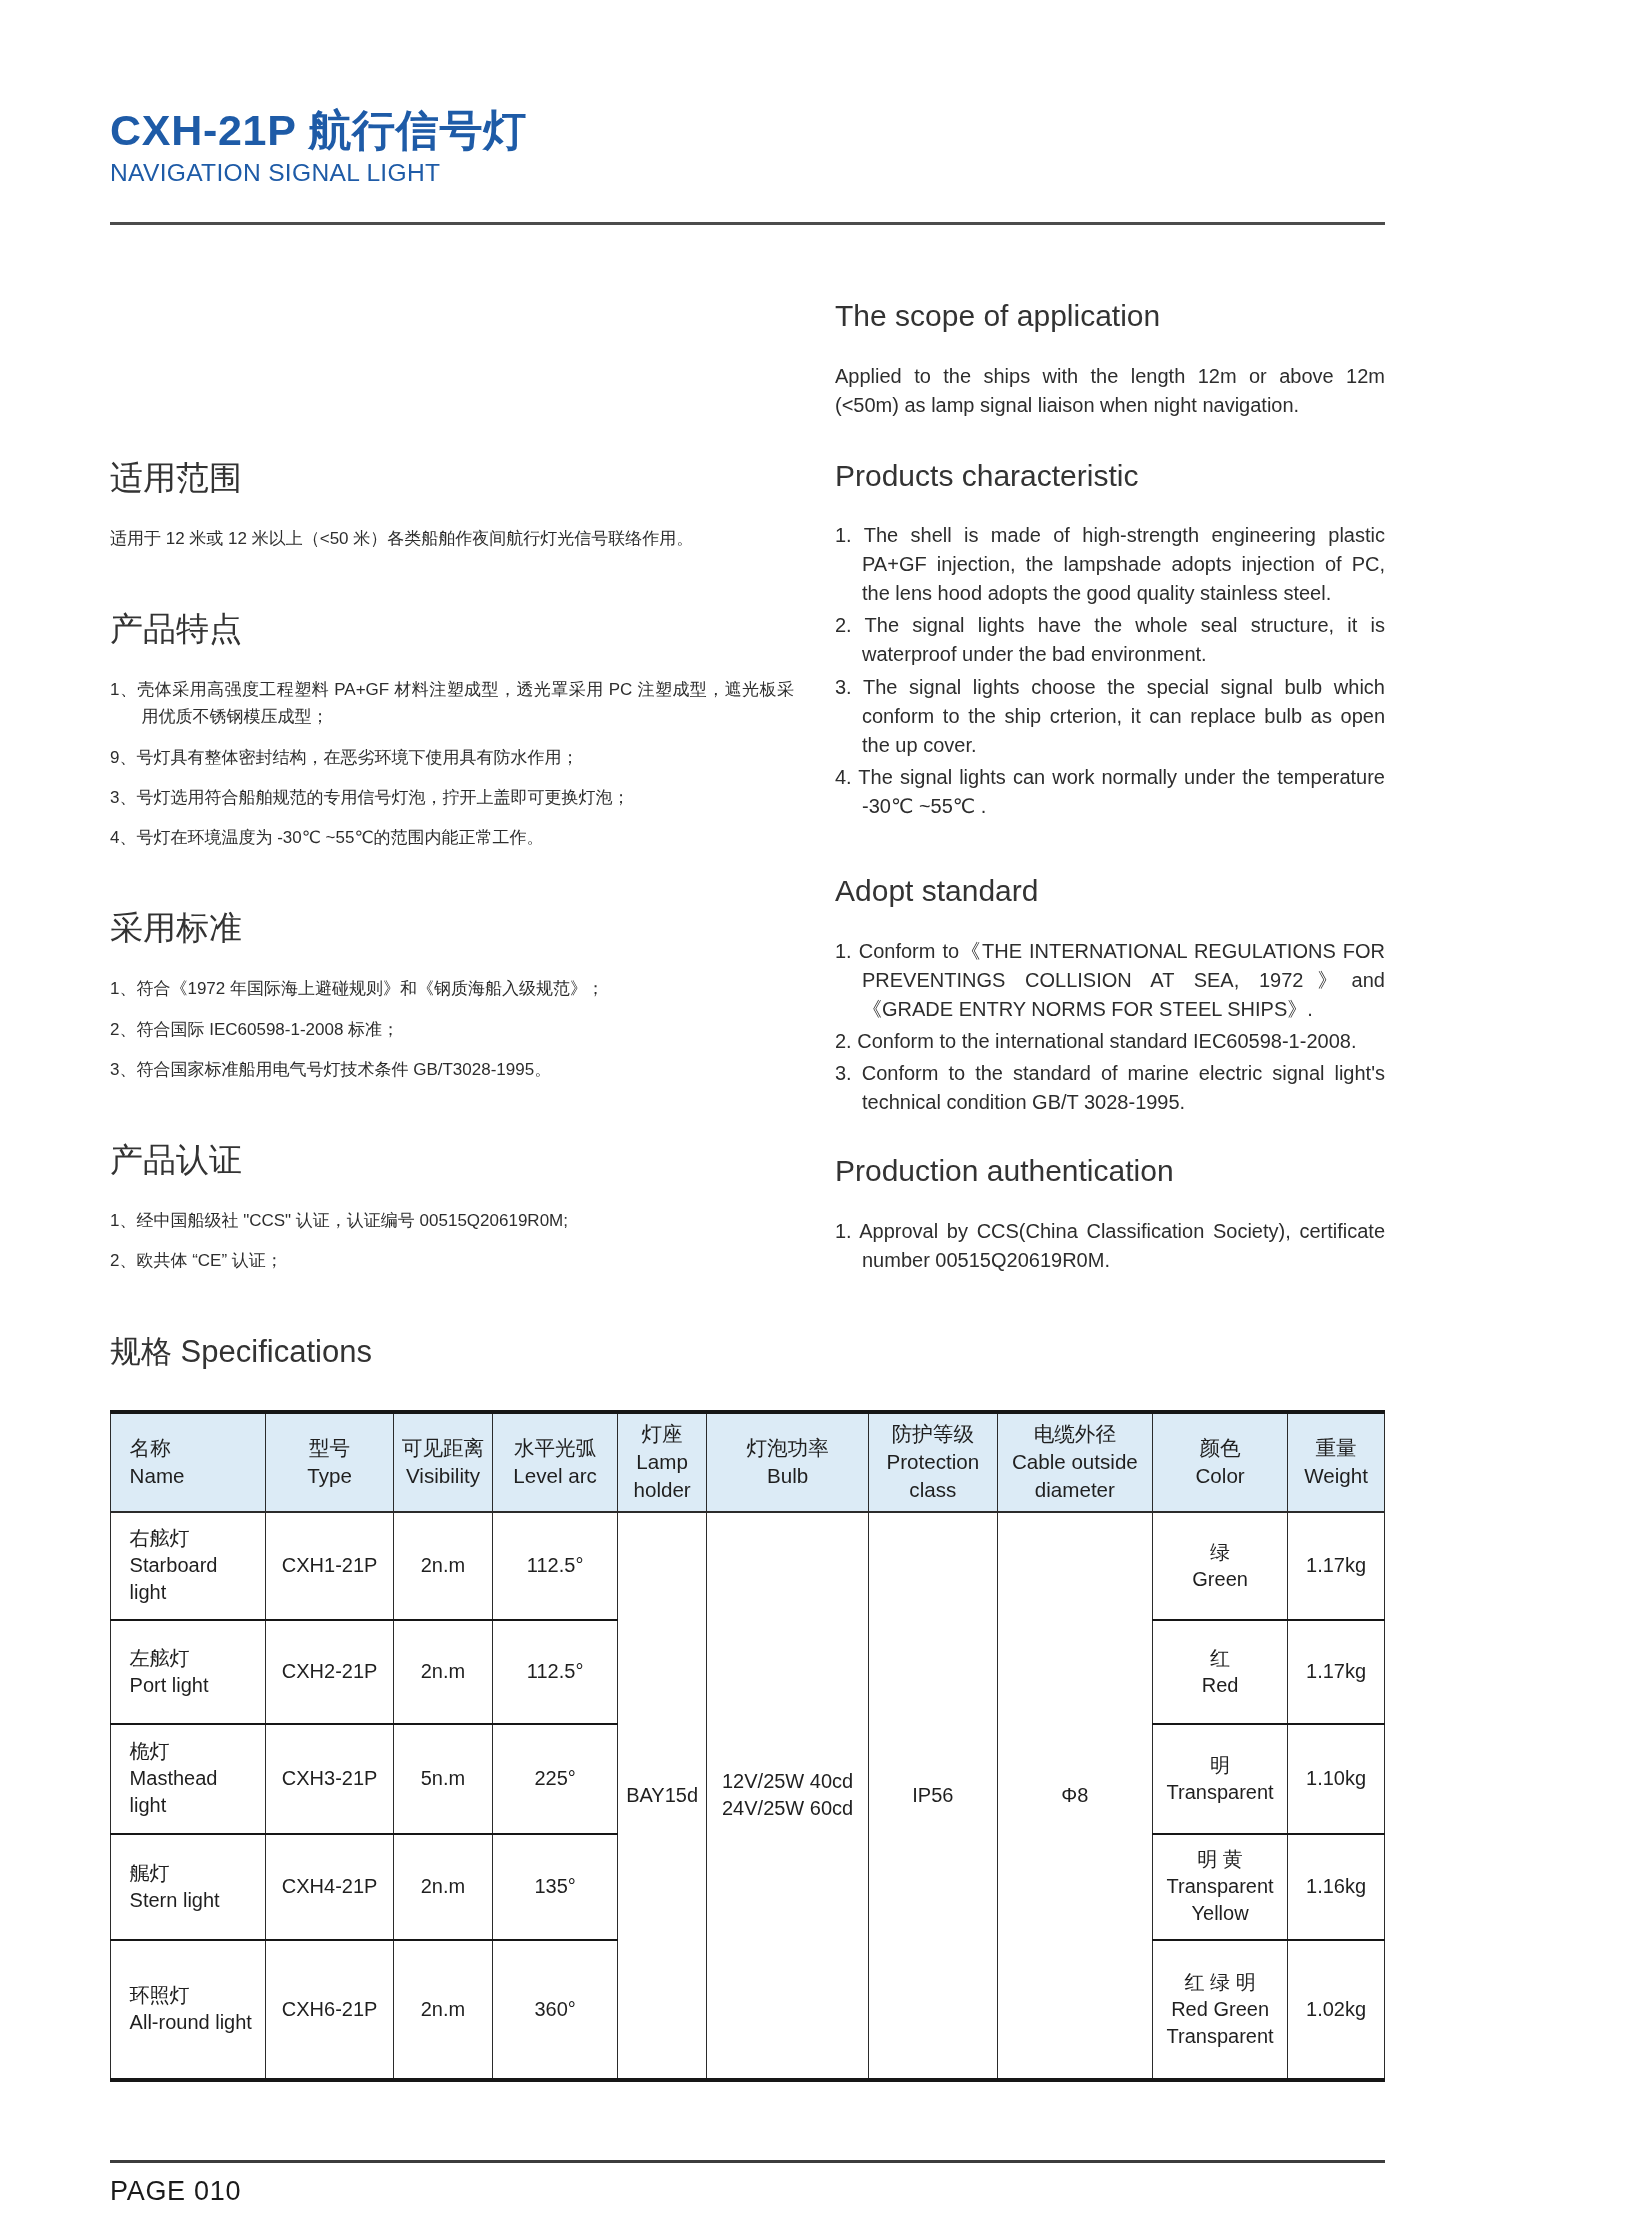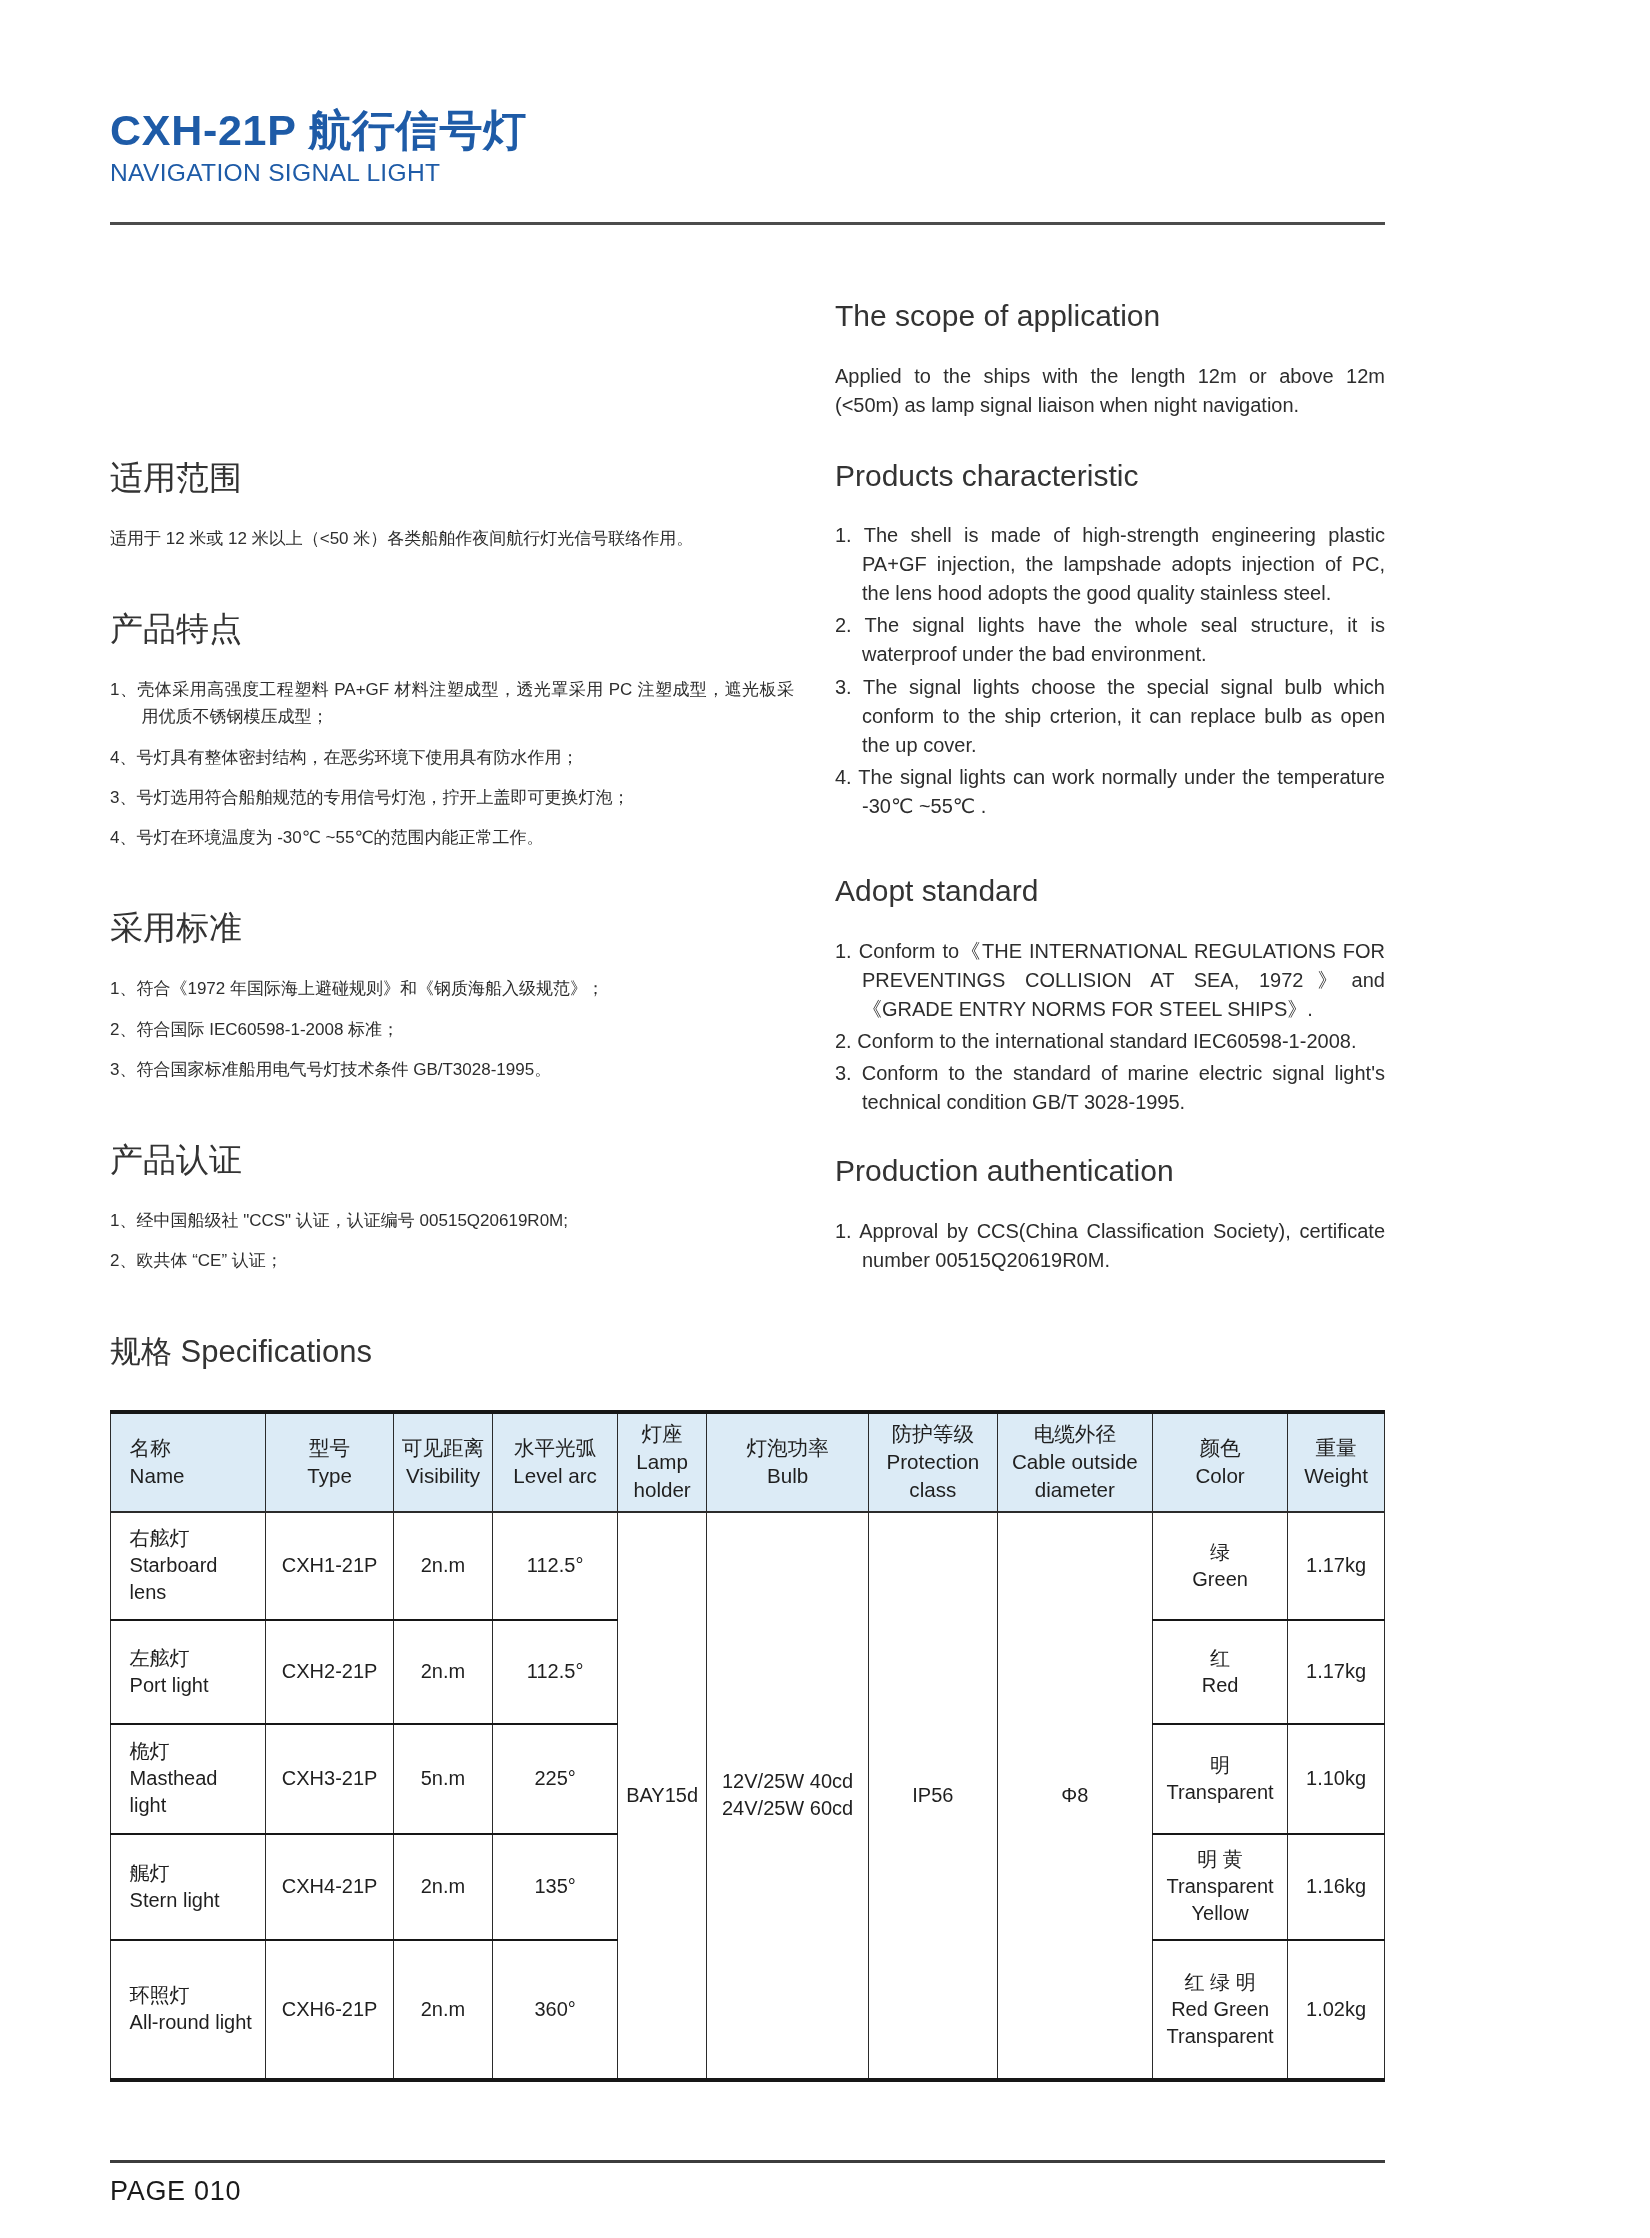--- a/index.html
+++ b/index.html
@@ -88,7 +88,7 @@
         <div class="sec-h-cn">产品特点</div>
         <div class="sec-body">
           <div class="cn-text cn-item">1、壳体采用高强度工程塑料 PA+GF 材料注塑成型，透光罩采用 PC 注塑成型，遮光板采用优质不锈钢模压成型；</div>
-          <div class="cn-text cn-item">4、号灯具有整体密封结构，在恶劣环境下使用具有防水作用；</div>
+          <div class="cn-text cn-item">9、号灯具有整体密封结构，在恶劣环境下使用具有防水作用；</div>
           <div class="cn-text cn-item">3、号灯选用符合船舶规范的专用信号灯泡，拧开上盖即可更换灯泡；</div>
           <div class="cn-text cn-item">4、号灯在环境温度为 -30℃ ~55℃的范围内能正常工作。</div>
         </div>

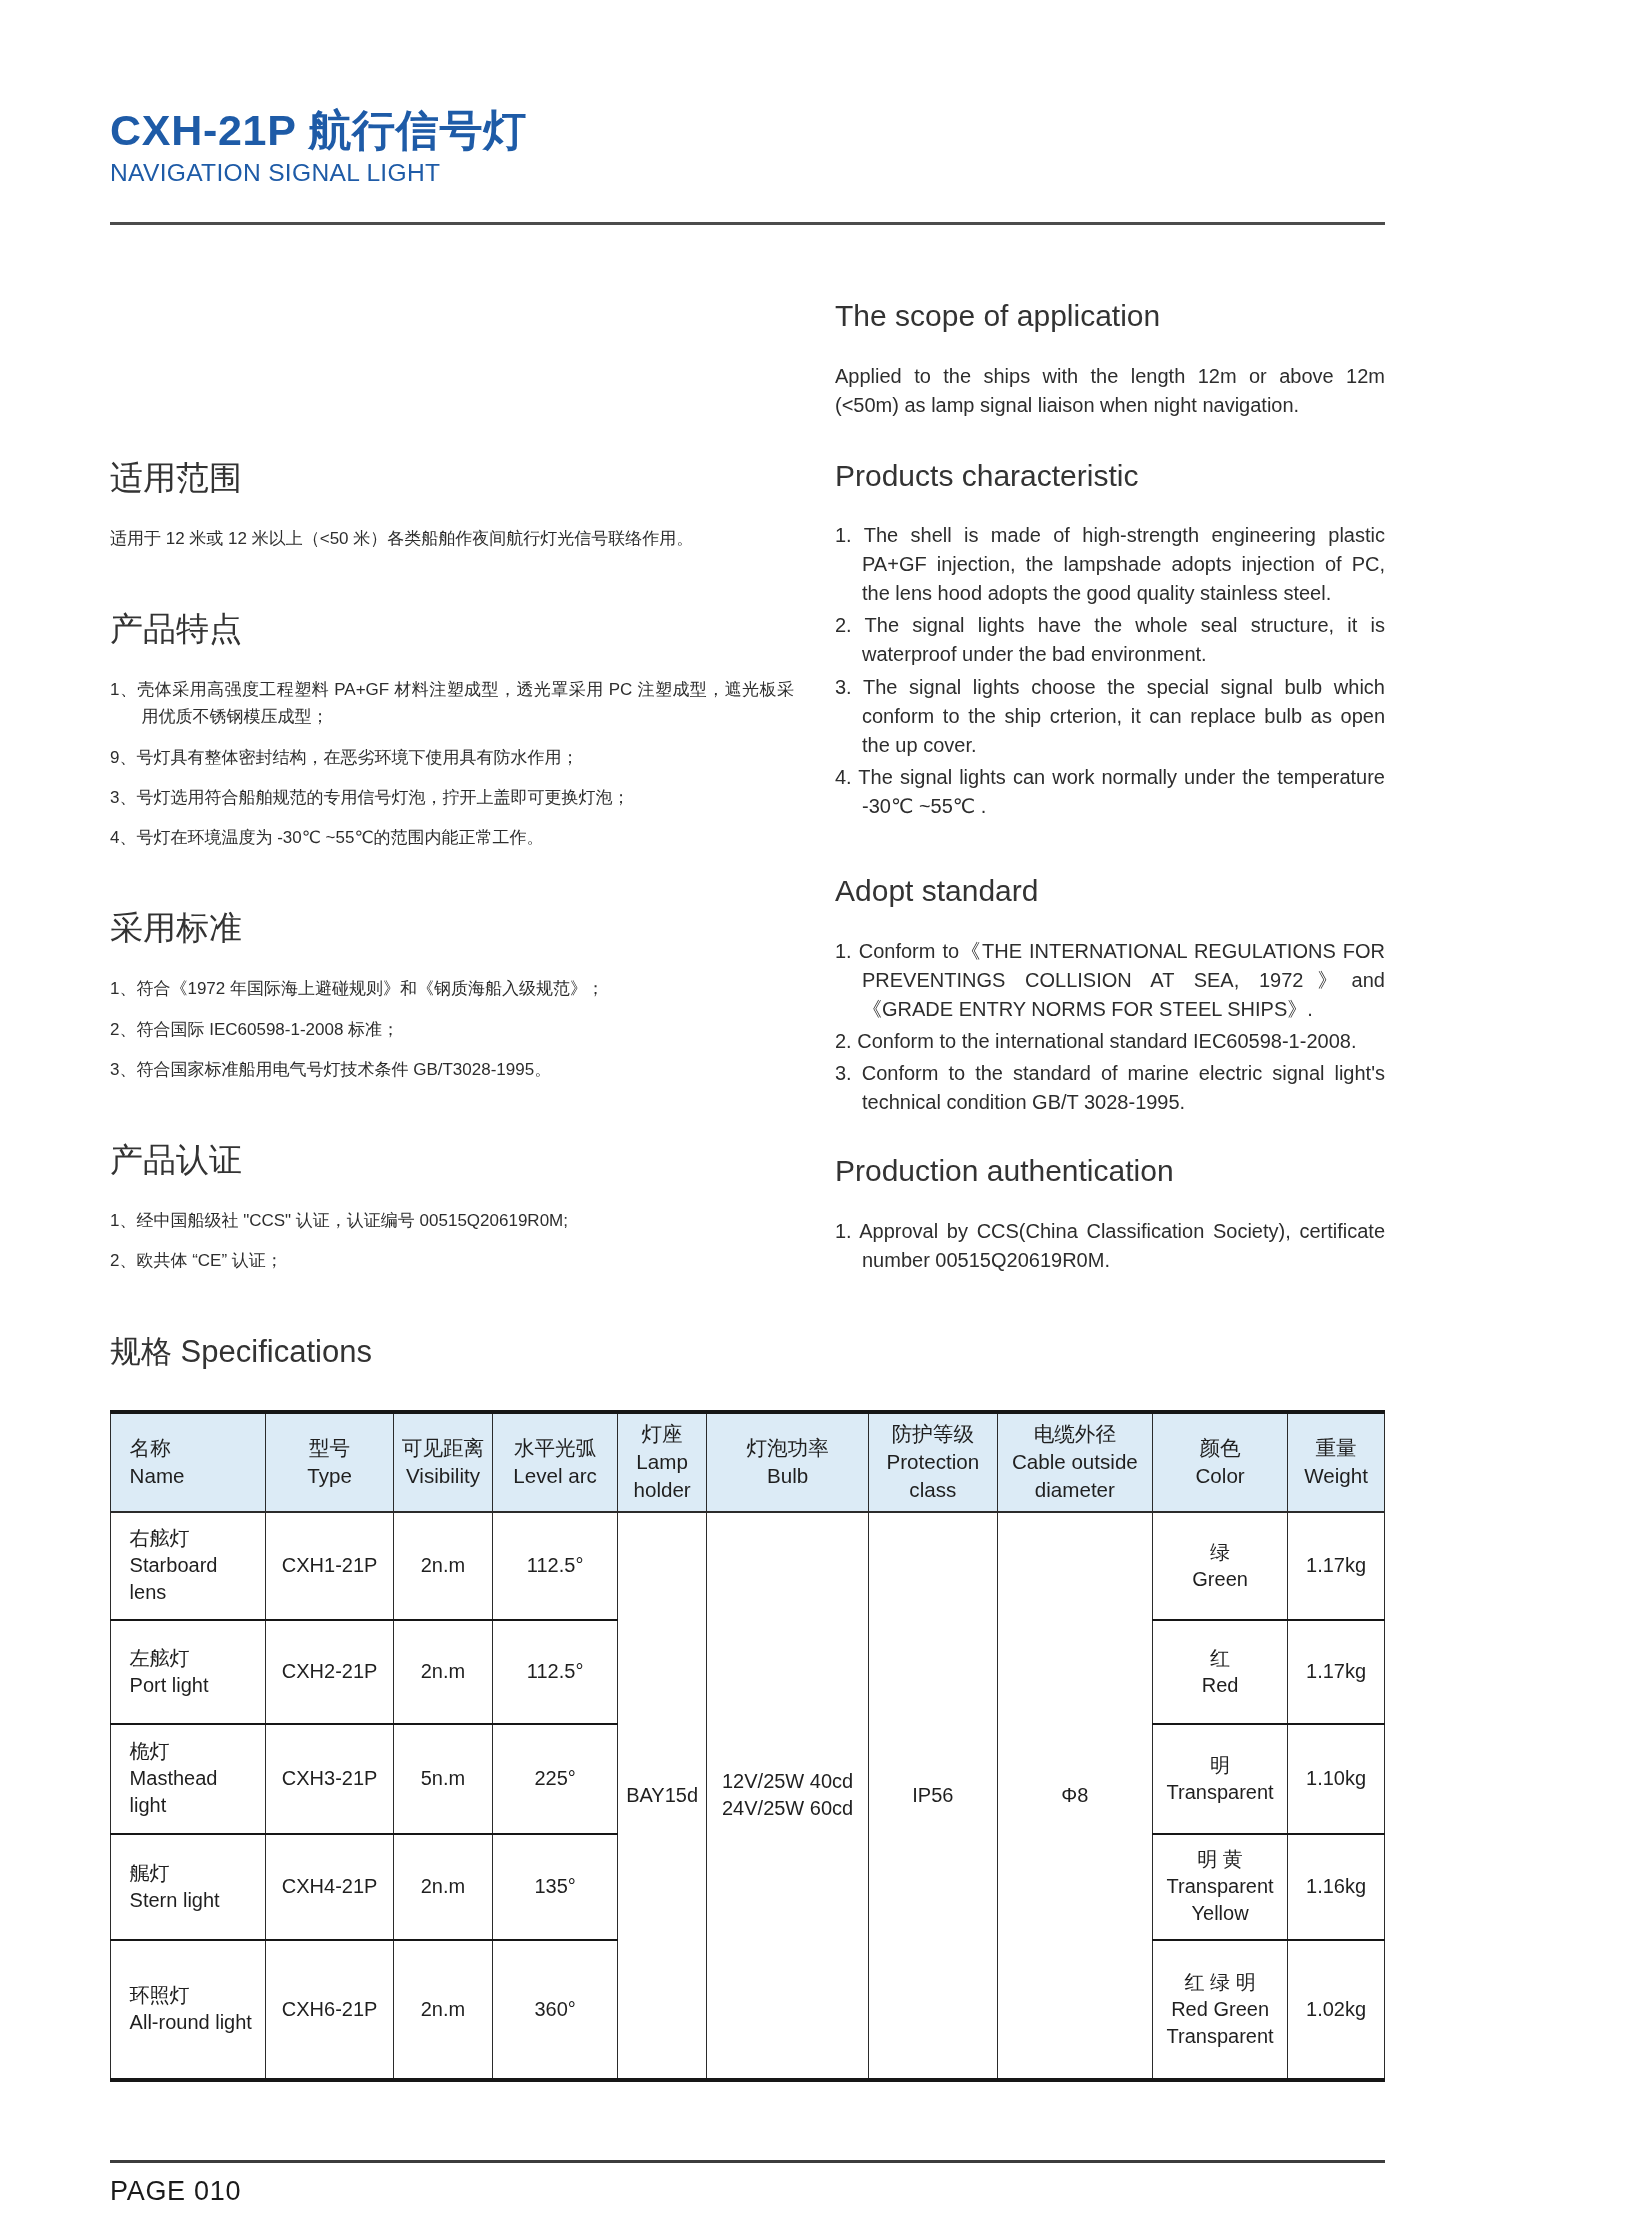--- a/index.html
+++ b/index.html
@@ -205,7 +205,7 @@
       <tr class="r0">
         <td class="name-cell rb">
           <span class="cell-line">右舷灯</span>
-          <span class="cell-line">Starboard lens</span>
+          <span class="cell-line">Starboard light</span>
         </td>
         <td class="rb">CXH1-21P</td>
         <td class="rb">2n.m</td>

